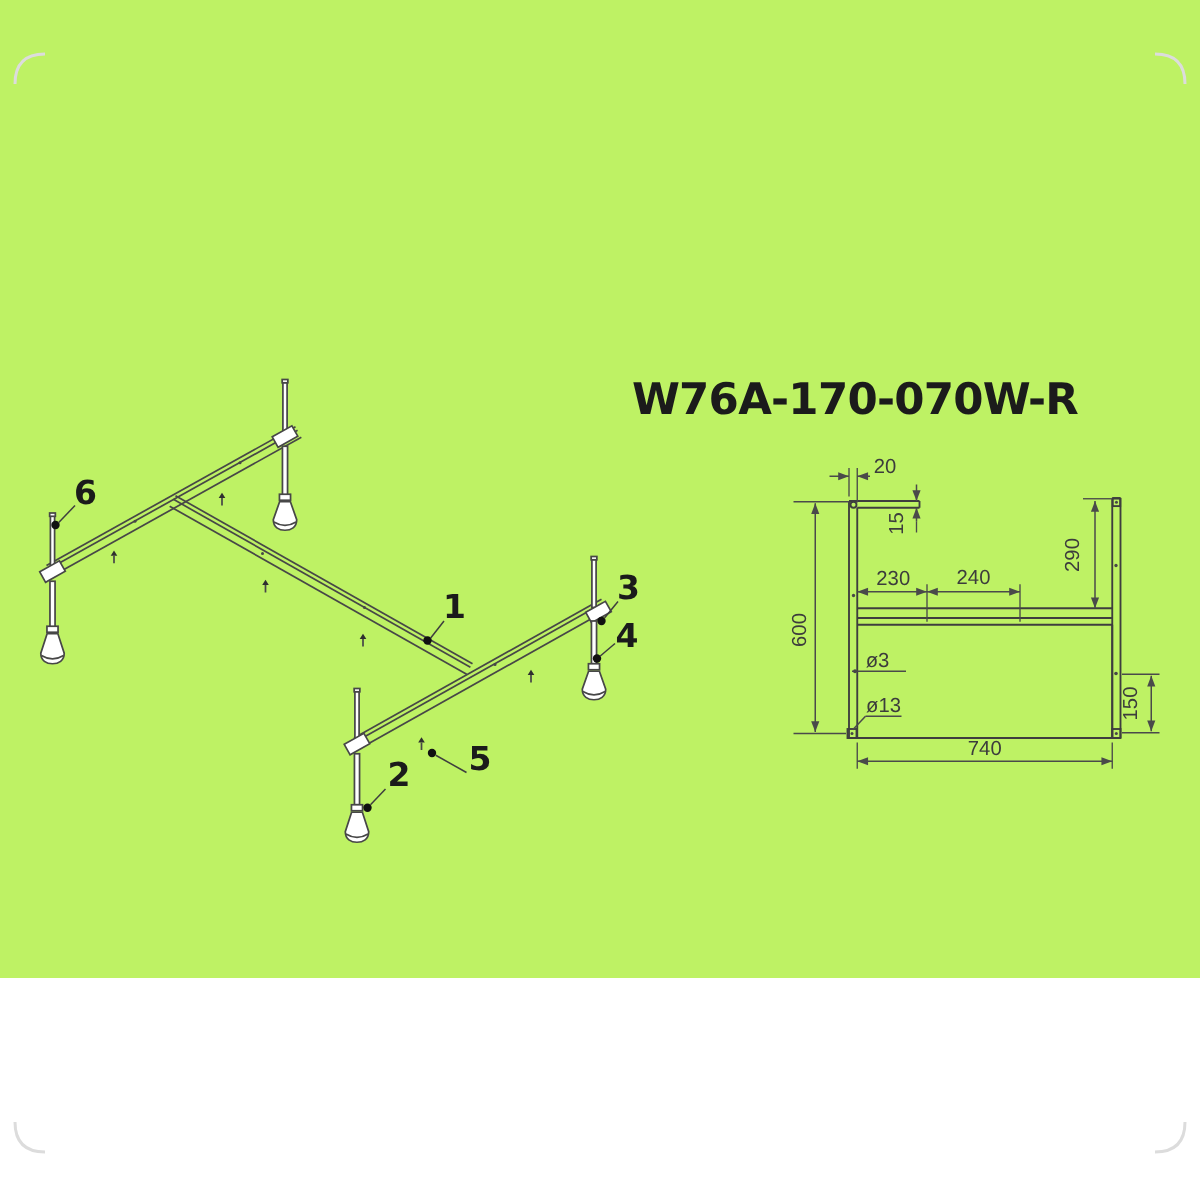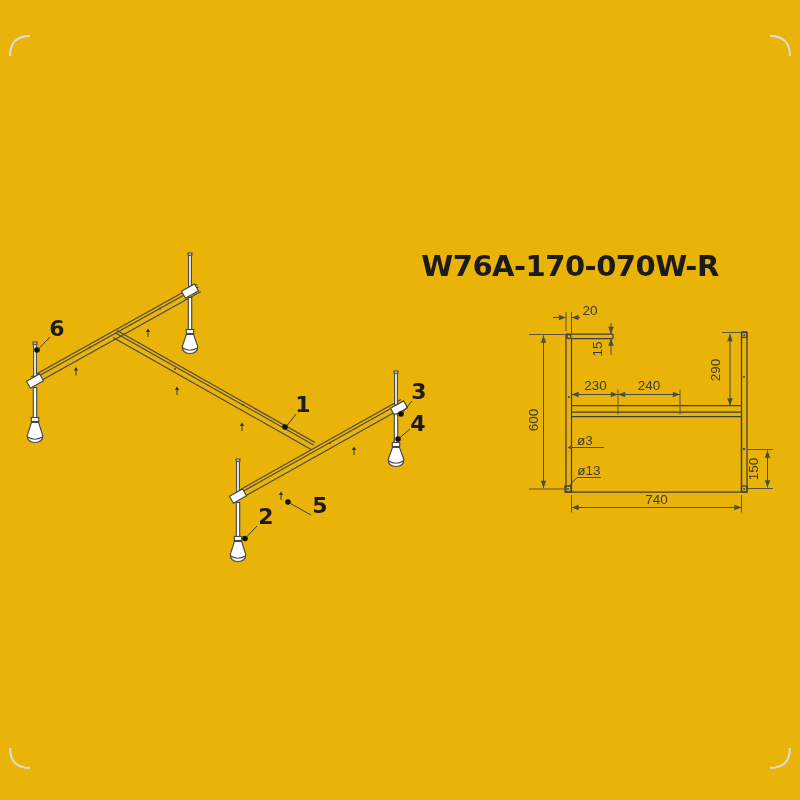--- a/index.html
+++ b/index.html
@@ -14,8 +14,8 @@
   #canvas {
     position: relative;
     width: 800px;
-    height: 800px;
-    background: #eab308;
+    height: 652px;
+    background: #bef264;
   }
   svg { display: block; }
   .geo   { stroke: #3e3e3e; stroke-width: 1.25; fill: none; }

